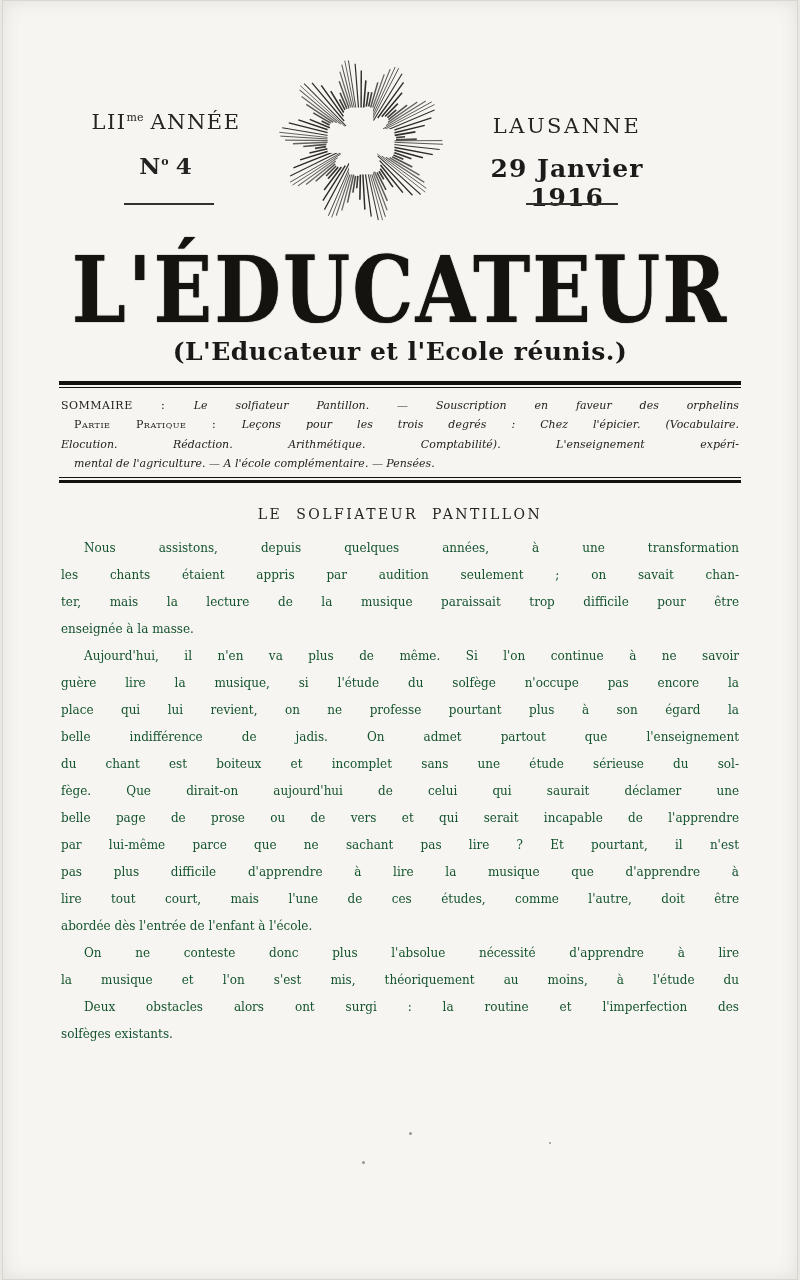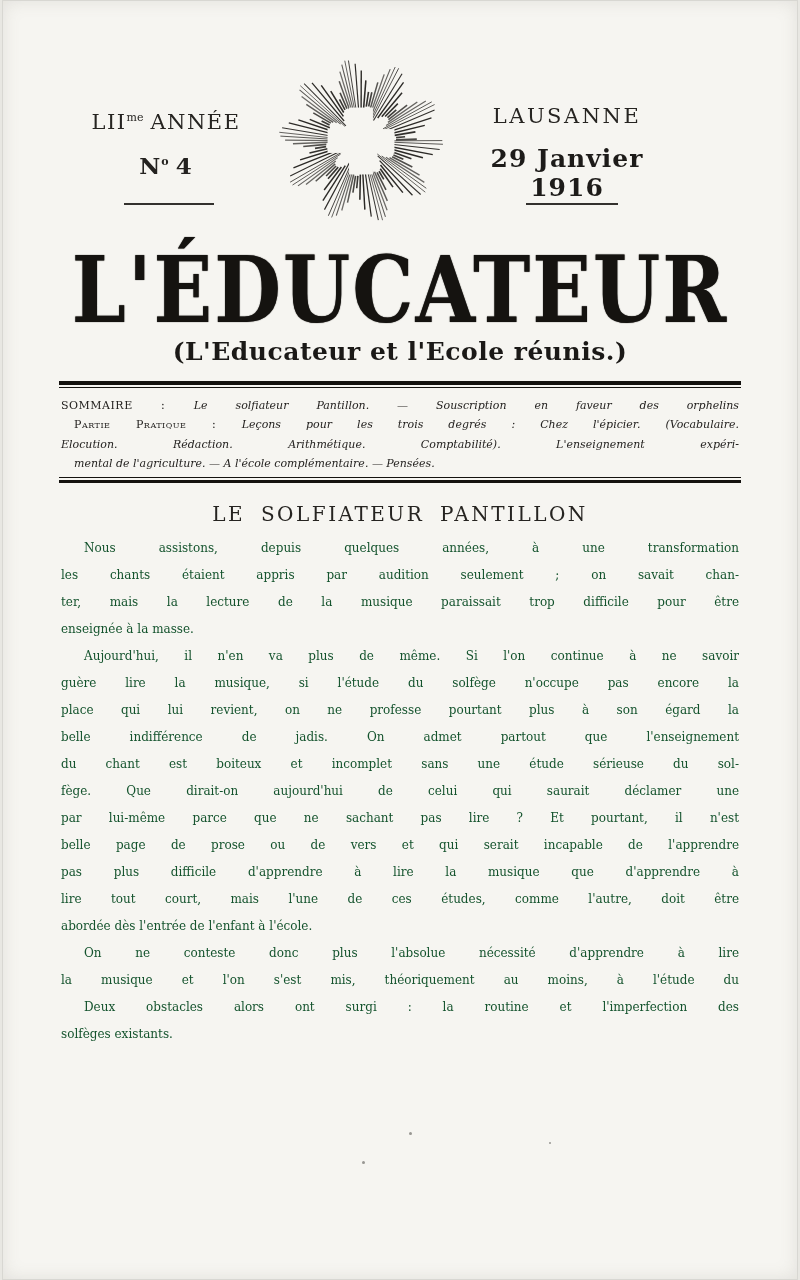--- a/index.html
+++ b/index.html
@@ -15,7 +15,7 @@
   .annee sup,.numero sup{font-size:11px;vertical-align:super;letter-spacing:0;}
   .annee .rest,.numero .rest{margin-left:7px;}
   .numero{margin-top:18px;font-size:23px;font-weight:bold;letter-spacing:1px;color:#242220;}
-  .hdr-right{position:absolute;left:450px;top:104px;width:230px;text-align:center;}
+  .hdr-right{position:absolute;left:450px;top:114px;width:230px;text-align:center;}
   .city{font-size:21px;letter-spacing:2.5px;color:#262421;}
   .date{margin-top:16px;font-size:25px;font-weight:bold;letter-spacing:1px;color:#1d1b19;}
   .hrule{position:absolute;height:0;border-top:2px solid #33312e;}

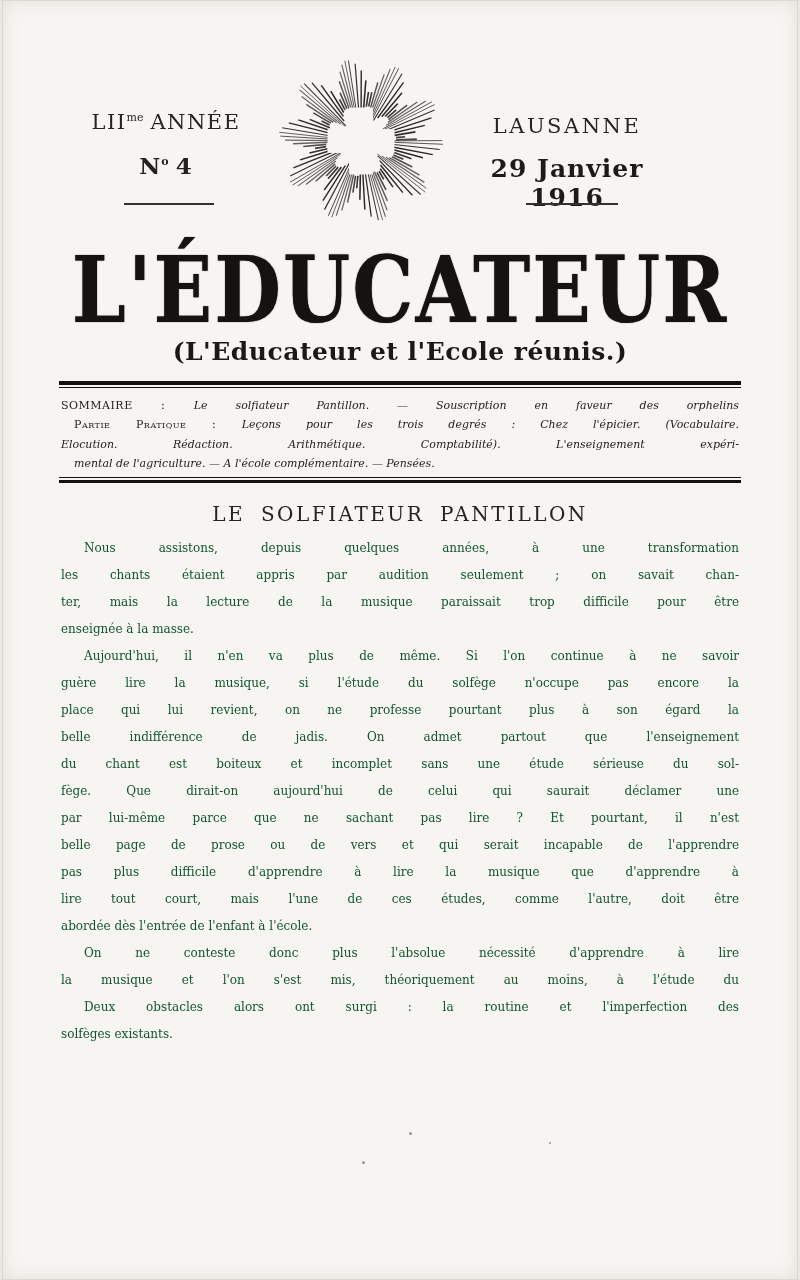--- a/index.html
+++ b/index.html
@@ -44,7 +44,7 @@
   .seg-italic{font-style:italic;}
   .jl{text-align:justify;text-align-last:justify;}
   .ll{text-align:left;text-align-last:left;}
-  h2.headline{margin:20px 0 10px;font-weight:normal;font-size:20px;line-height:22px;
+  h2.headline{margin:20px 0 10px;font-weight:normal;font-size:14px;line-height:22px;
     letter-spacing:2.5px;word-spacing:7px;text-align:center;color:#262421;}
   .para{font-size:12px;line-height:27px;color:#14532d;margin:0;}
   .para .bl.fi{text-indent:23px;}

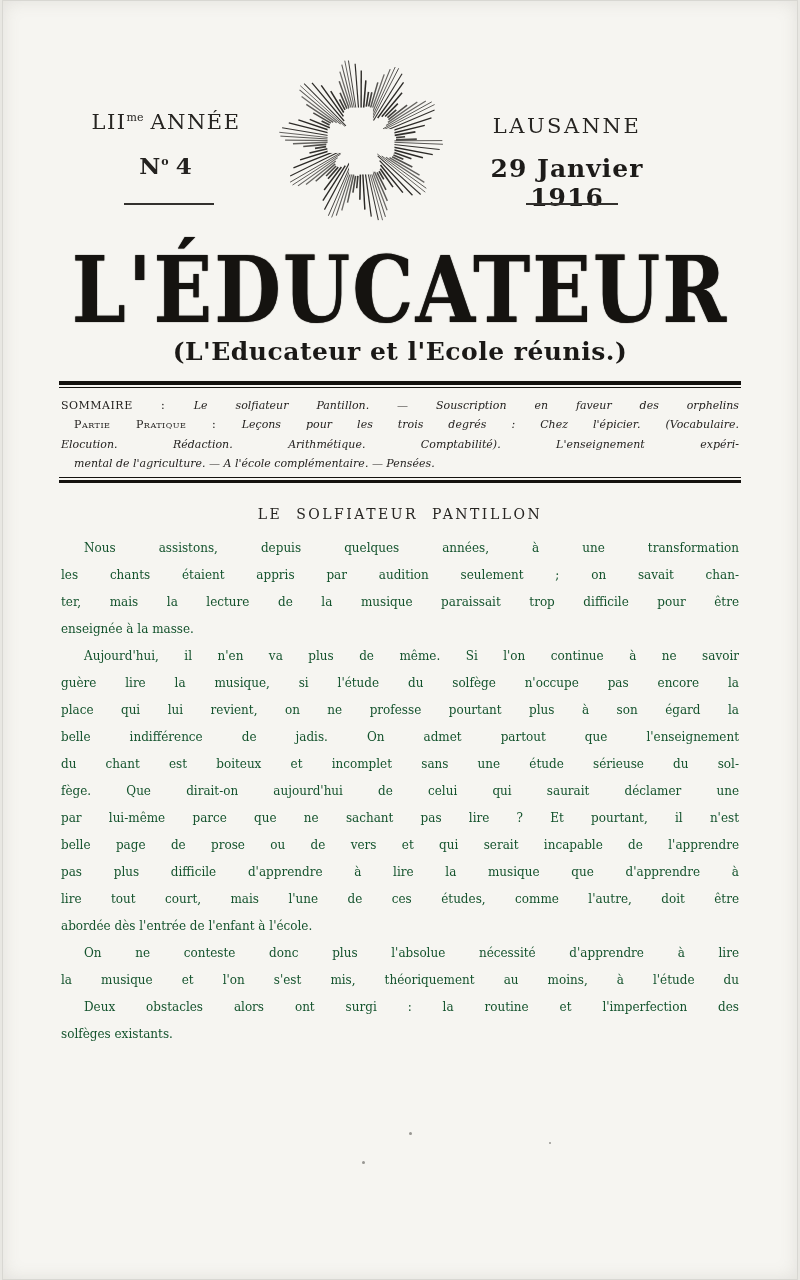--- a/index.html
+++ b/index.html
@@ -207,8 +207,8 @@
         <div class="bl jl">belle indifférence de jadis. On admet partout que l'enseignement</div>
         <div class="bl jl">du chant est boiteux et incomplet sans une étude sérieuse du sol-</div>
         <div class="bl jl">fège. Que dirait-on aujourd'hui de celui qui saurait déclamer une</div>
+        <div class="bl jl">belle page de prose ou de vers et qui serait incapable de l'apprendre</div>
         <div class="bl jl">par lui-même parce que ne sachant pas lire ? Et pourtant, il n'est</div>
-        <div class="bl jl">belle page de prose ou de vers et qui serait incapable de l'apprendre</div>
         <div class="bl jl">pas plus difficile d'apprendre à lire la musique que d'apprendre à</div>
         <div class="bl jl">lire tout court, mais l'une de ces études, comme l'autre, doit être</div>
         <div class="bl ll">abordée dès l'entrée de l'enfant à l'école.</div>

